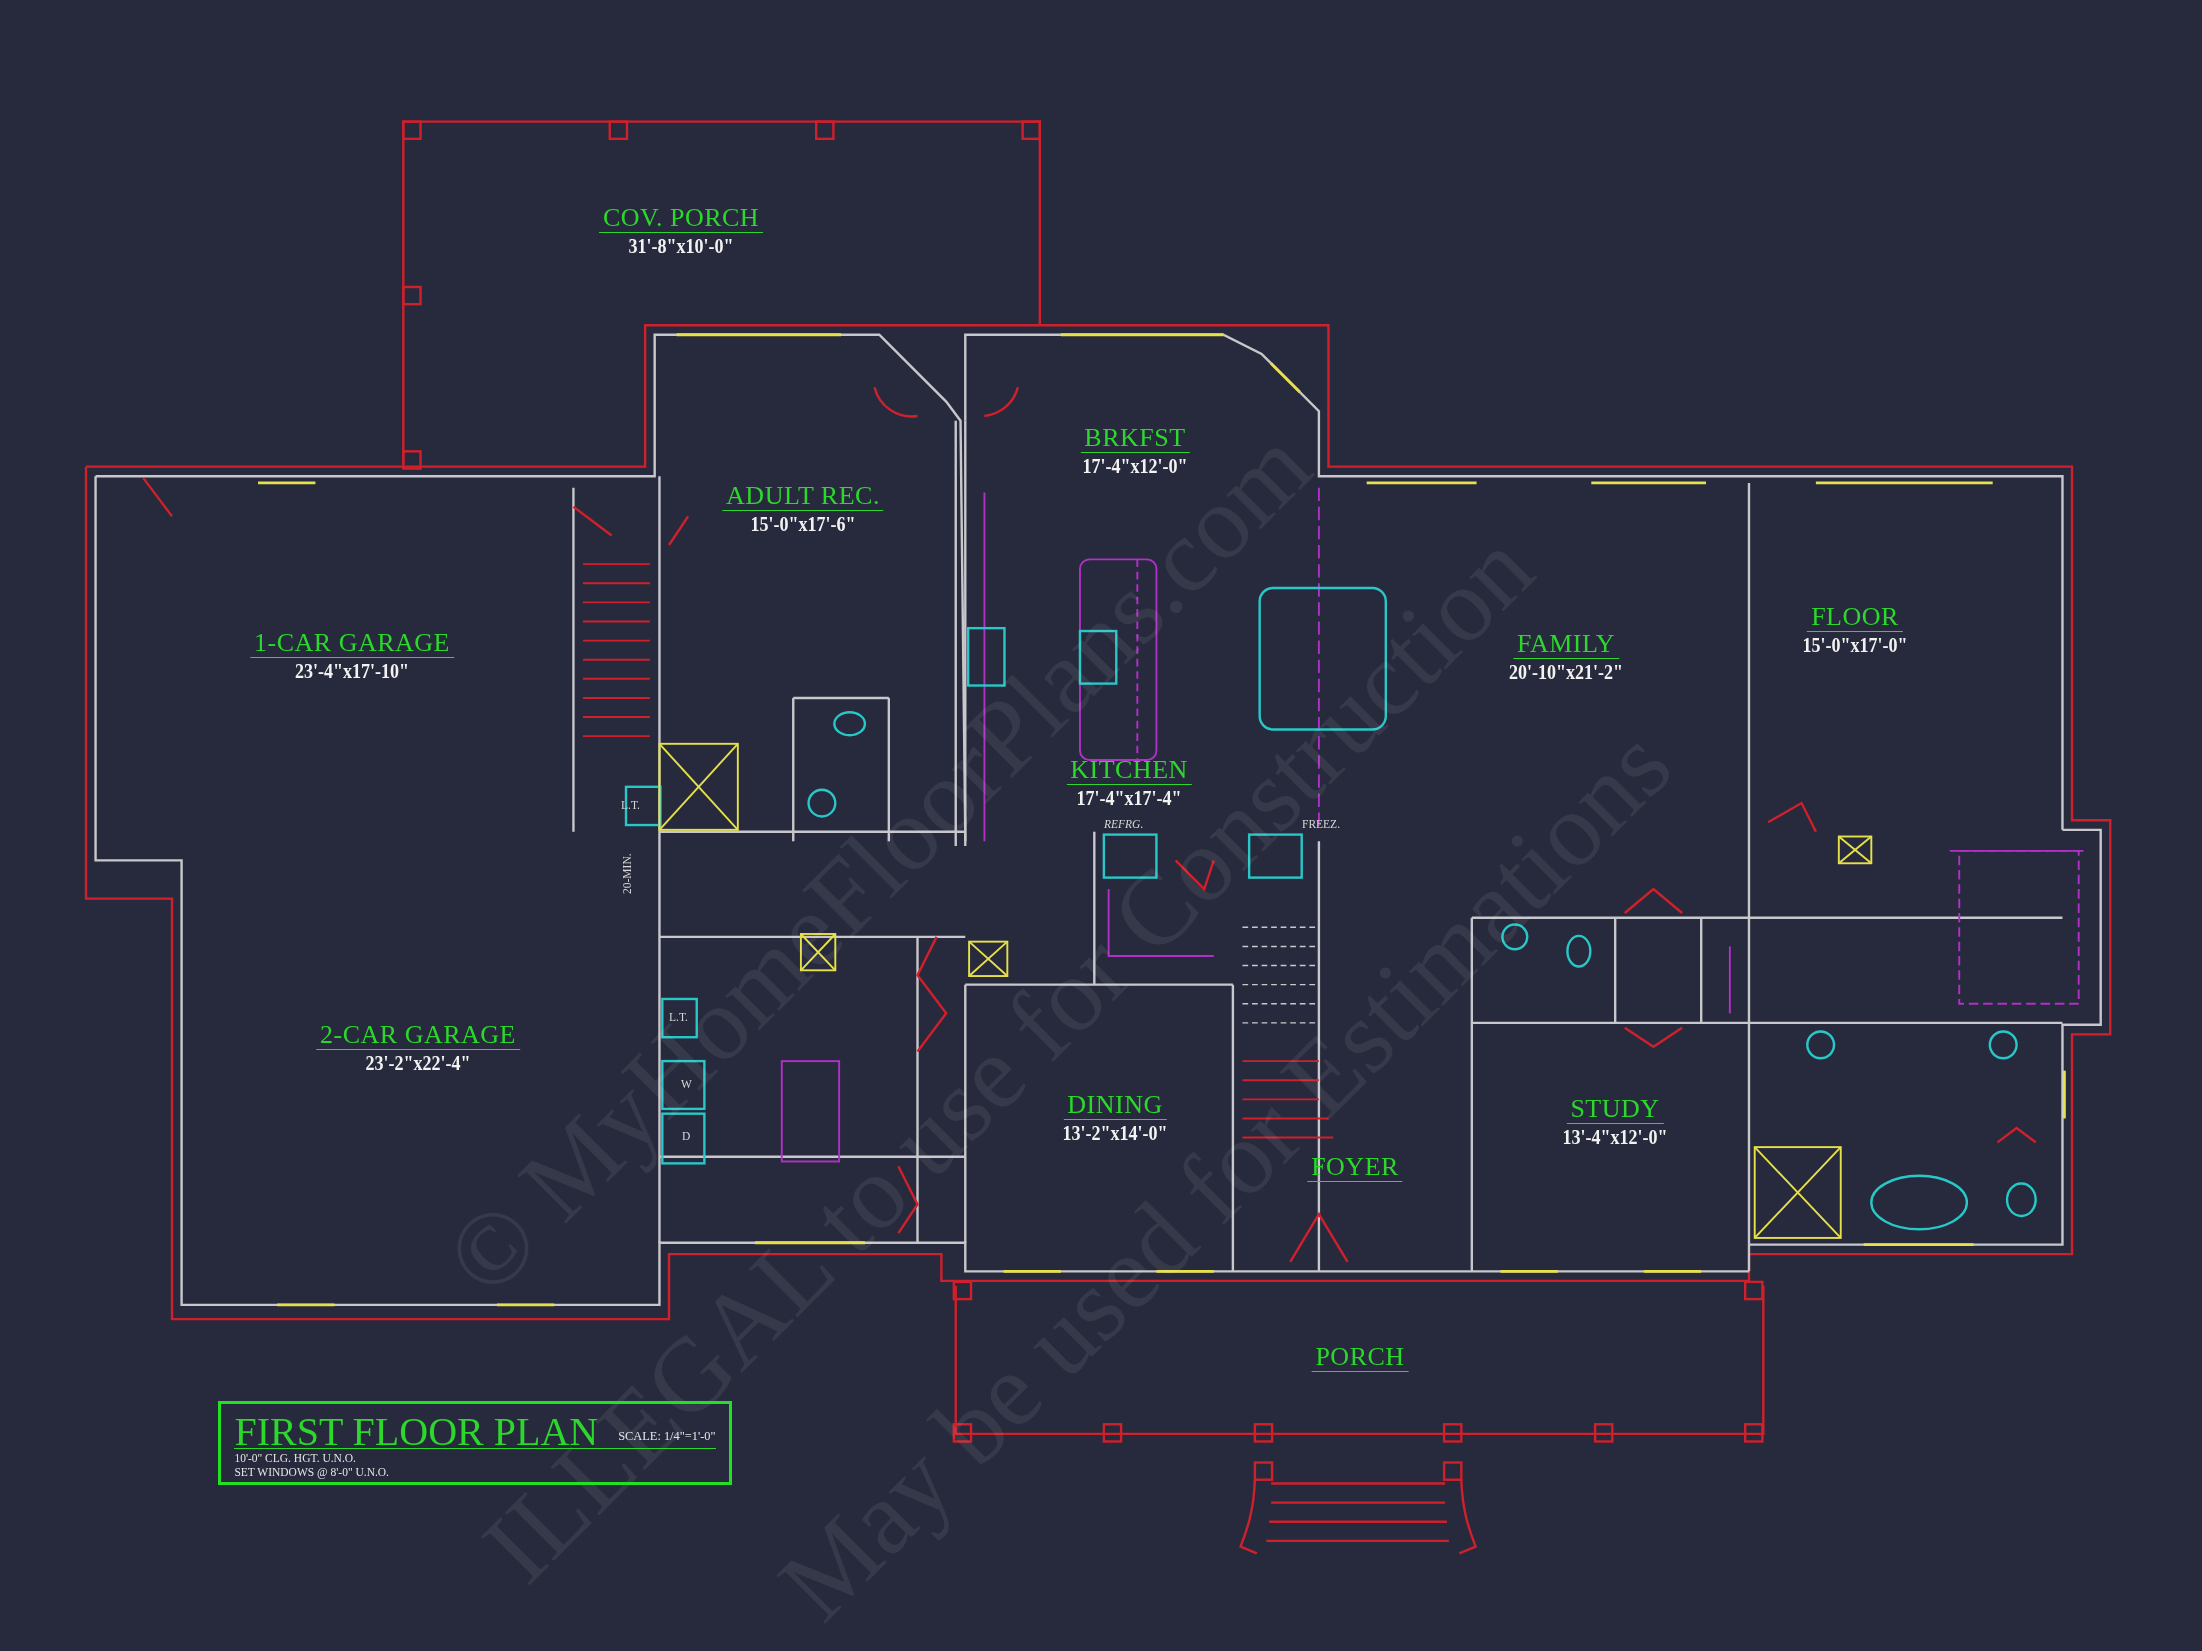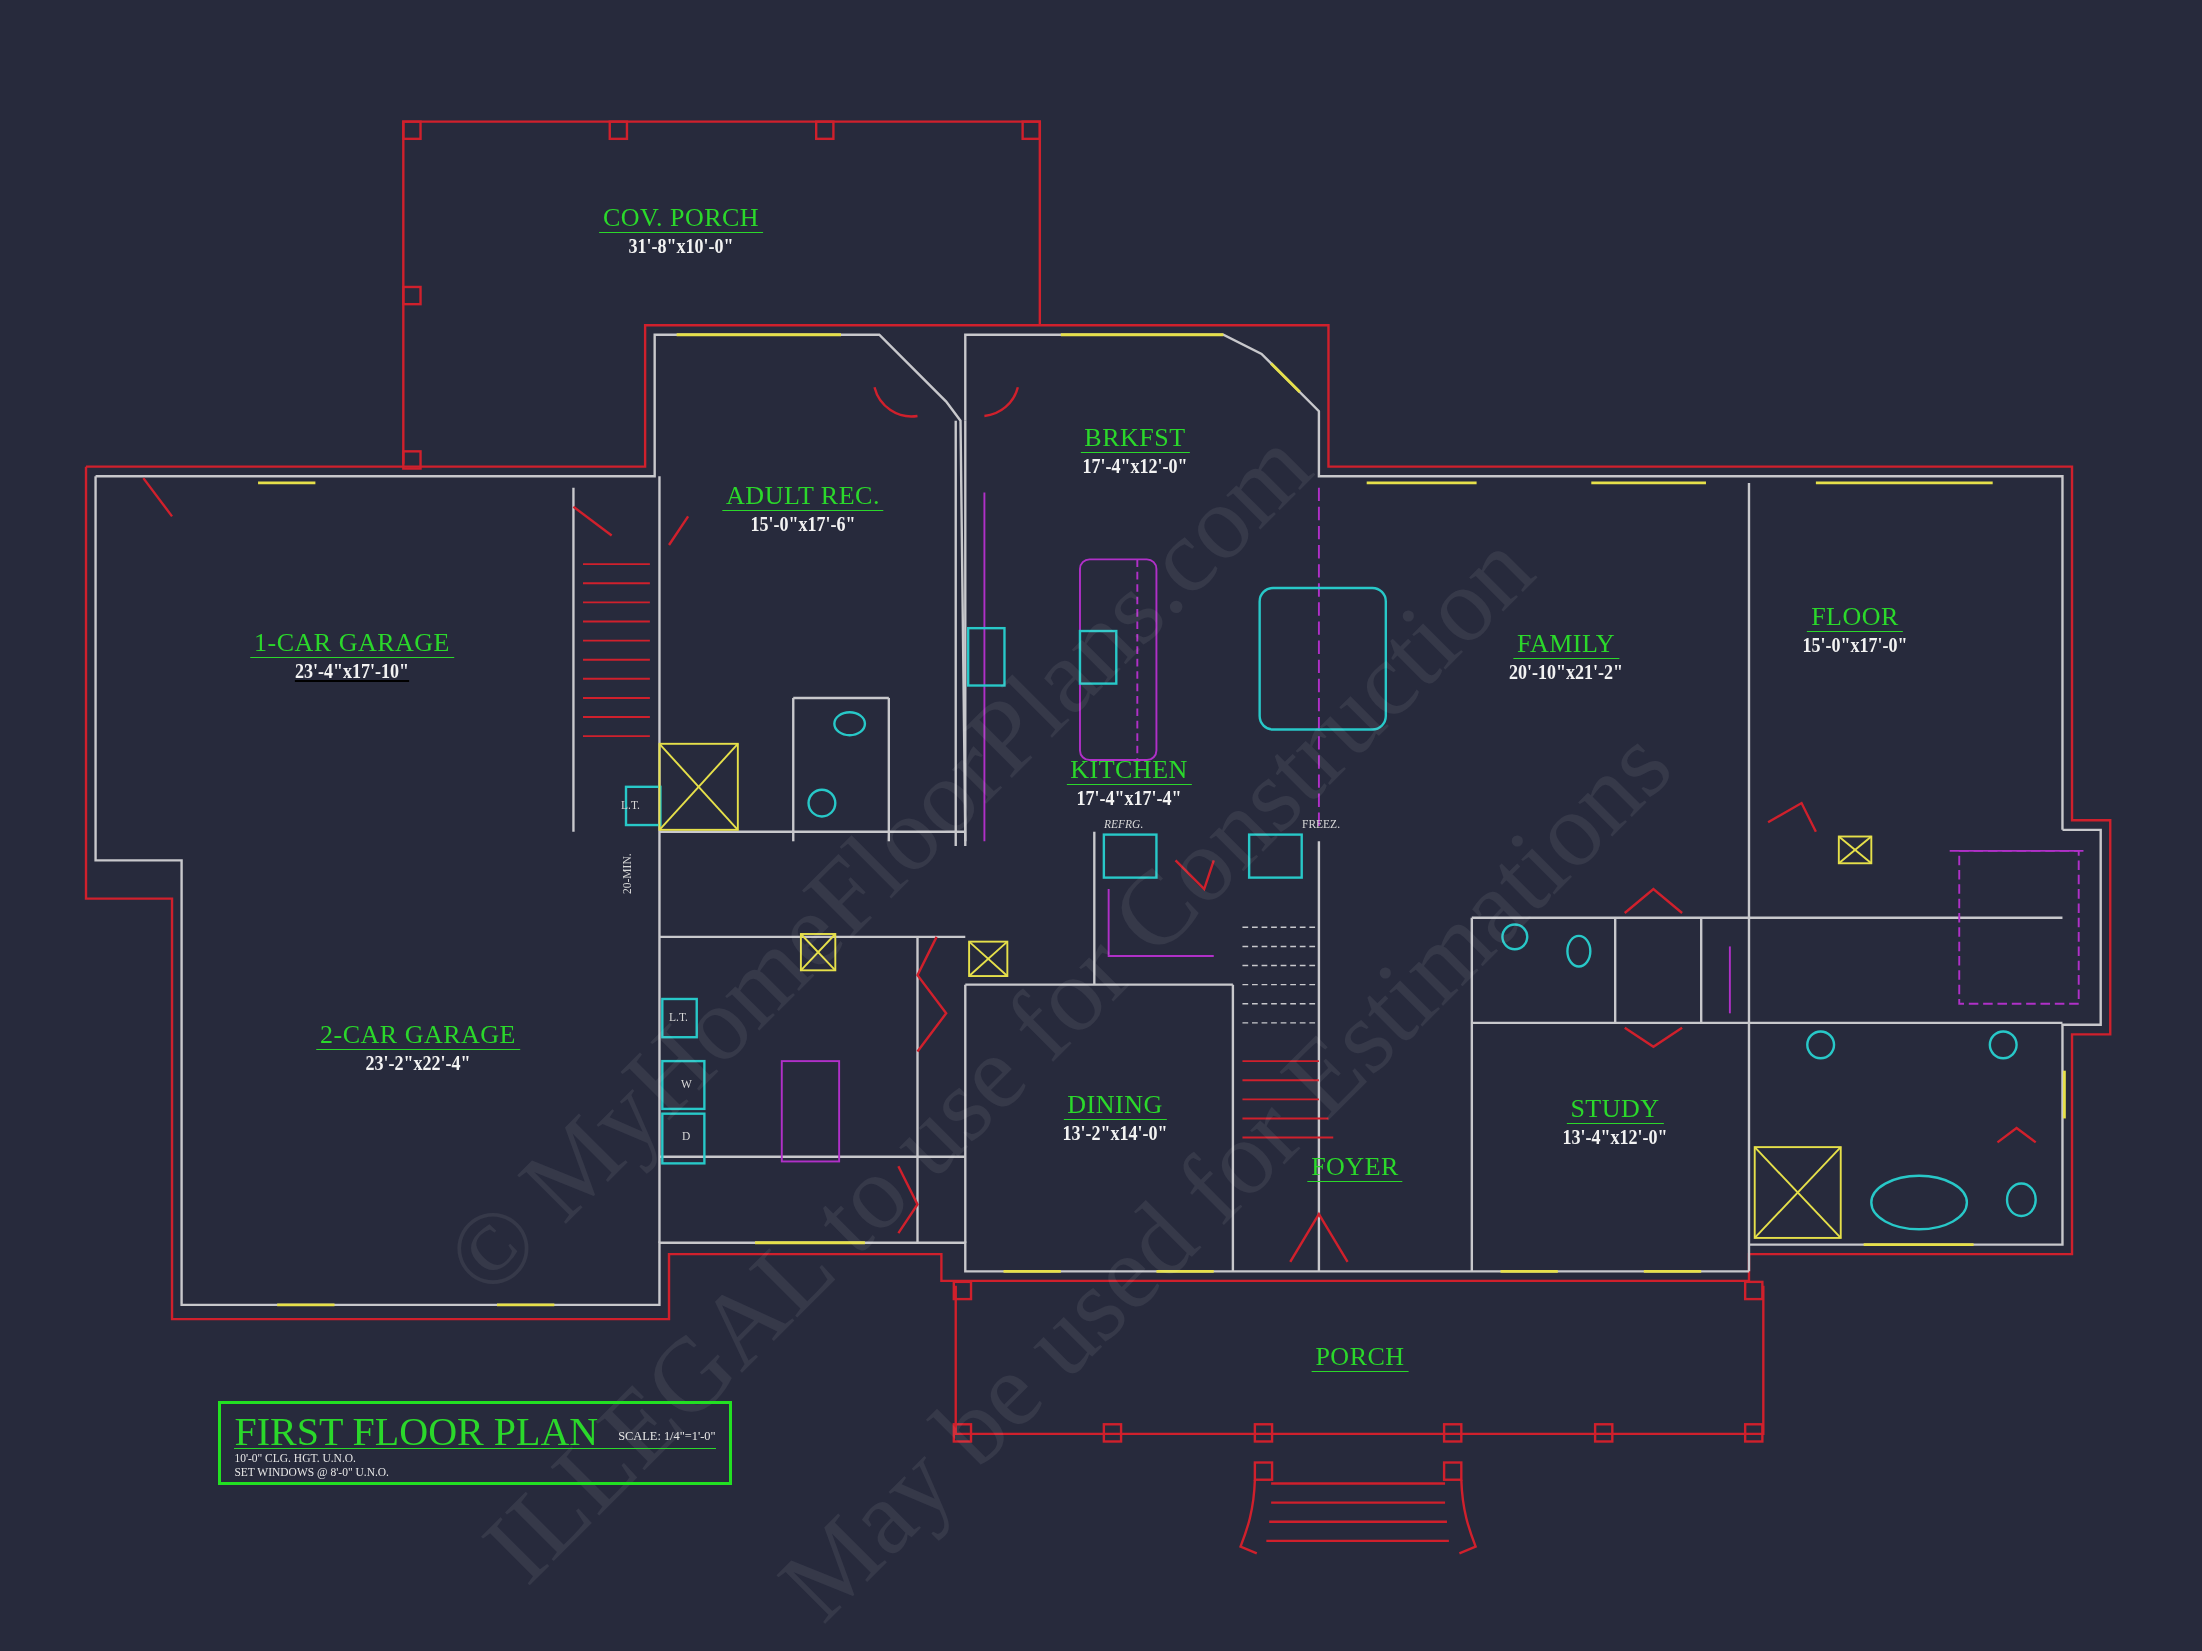--- a/index.html
+++ b/index.html
@@ -220,7 +220,7 @@
   <span class="room-name">BRKFST</span>
   <span class="room-dim">17'-4"x12'-0"</span>
 </div>
-<div class="room-label" style="left:352px; top:629px;text-decoration:underline;">
+<div class="room-label" style="left:352px; top:629px;">
   <span class="room-name">1-CAR GARAGE</span>
   <span class="room-dim">23'-4"x17'-10"</span>
 </div>

